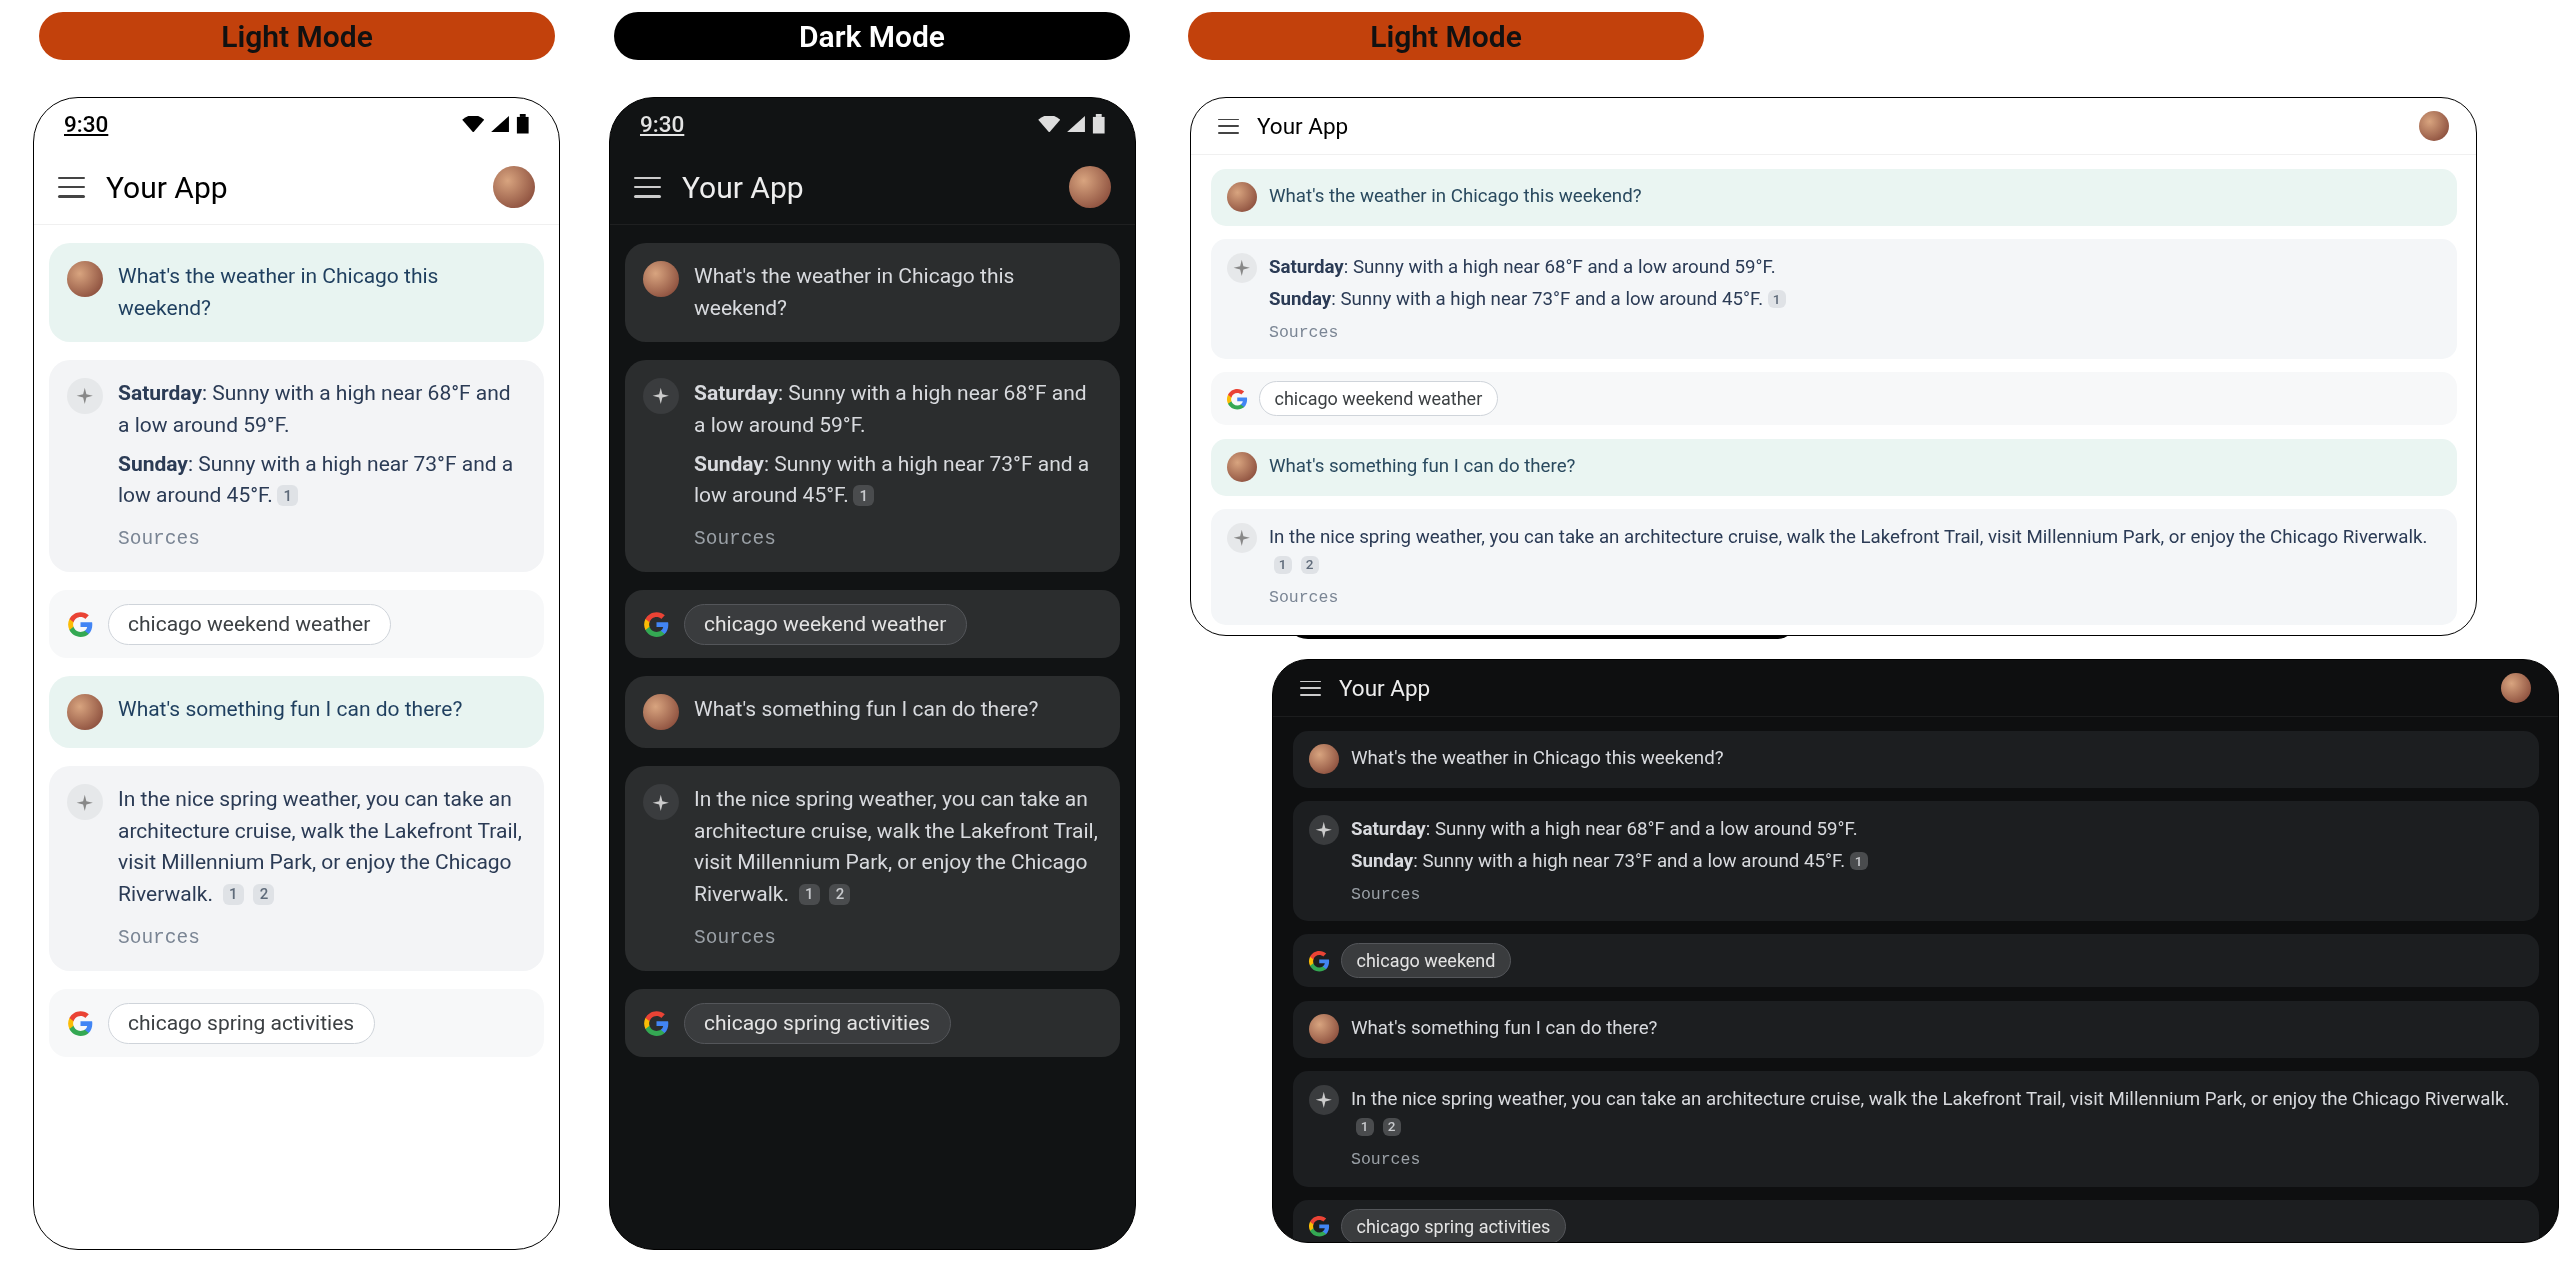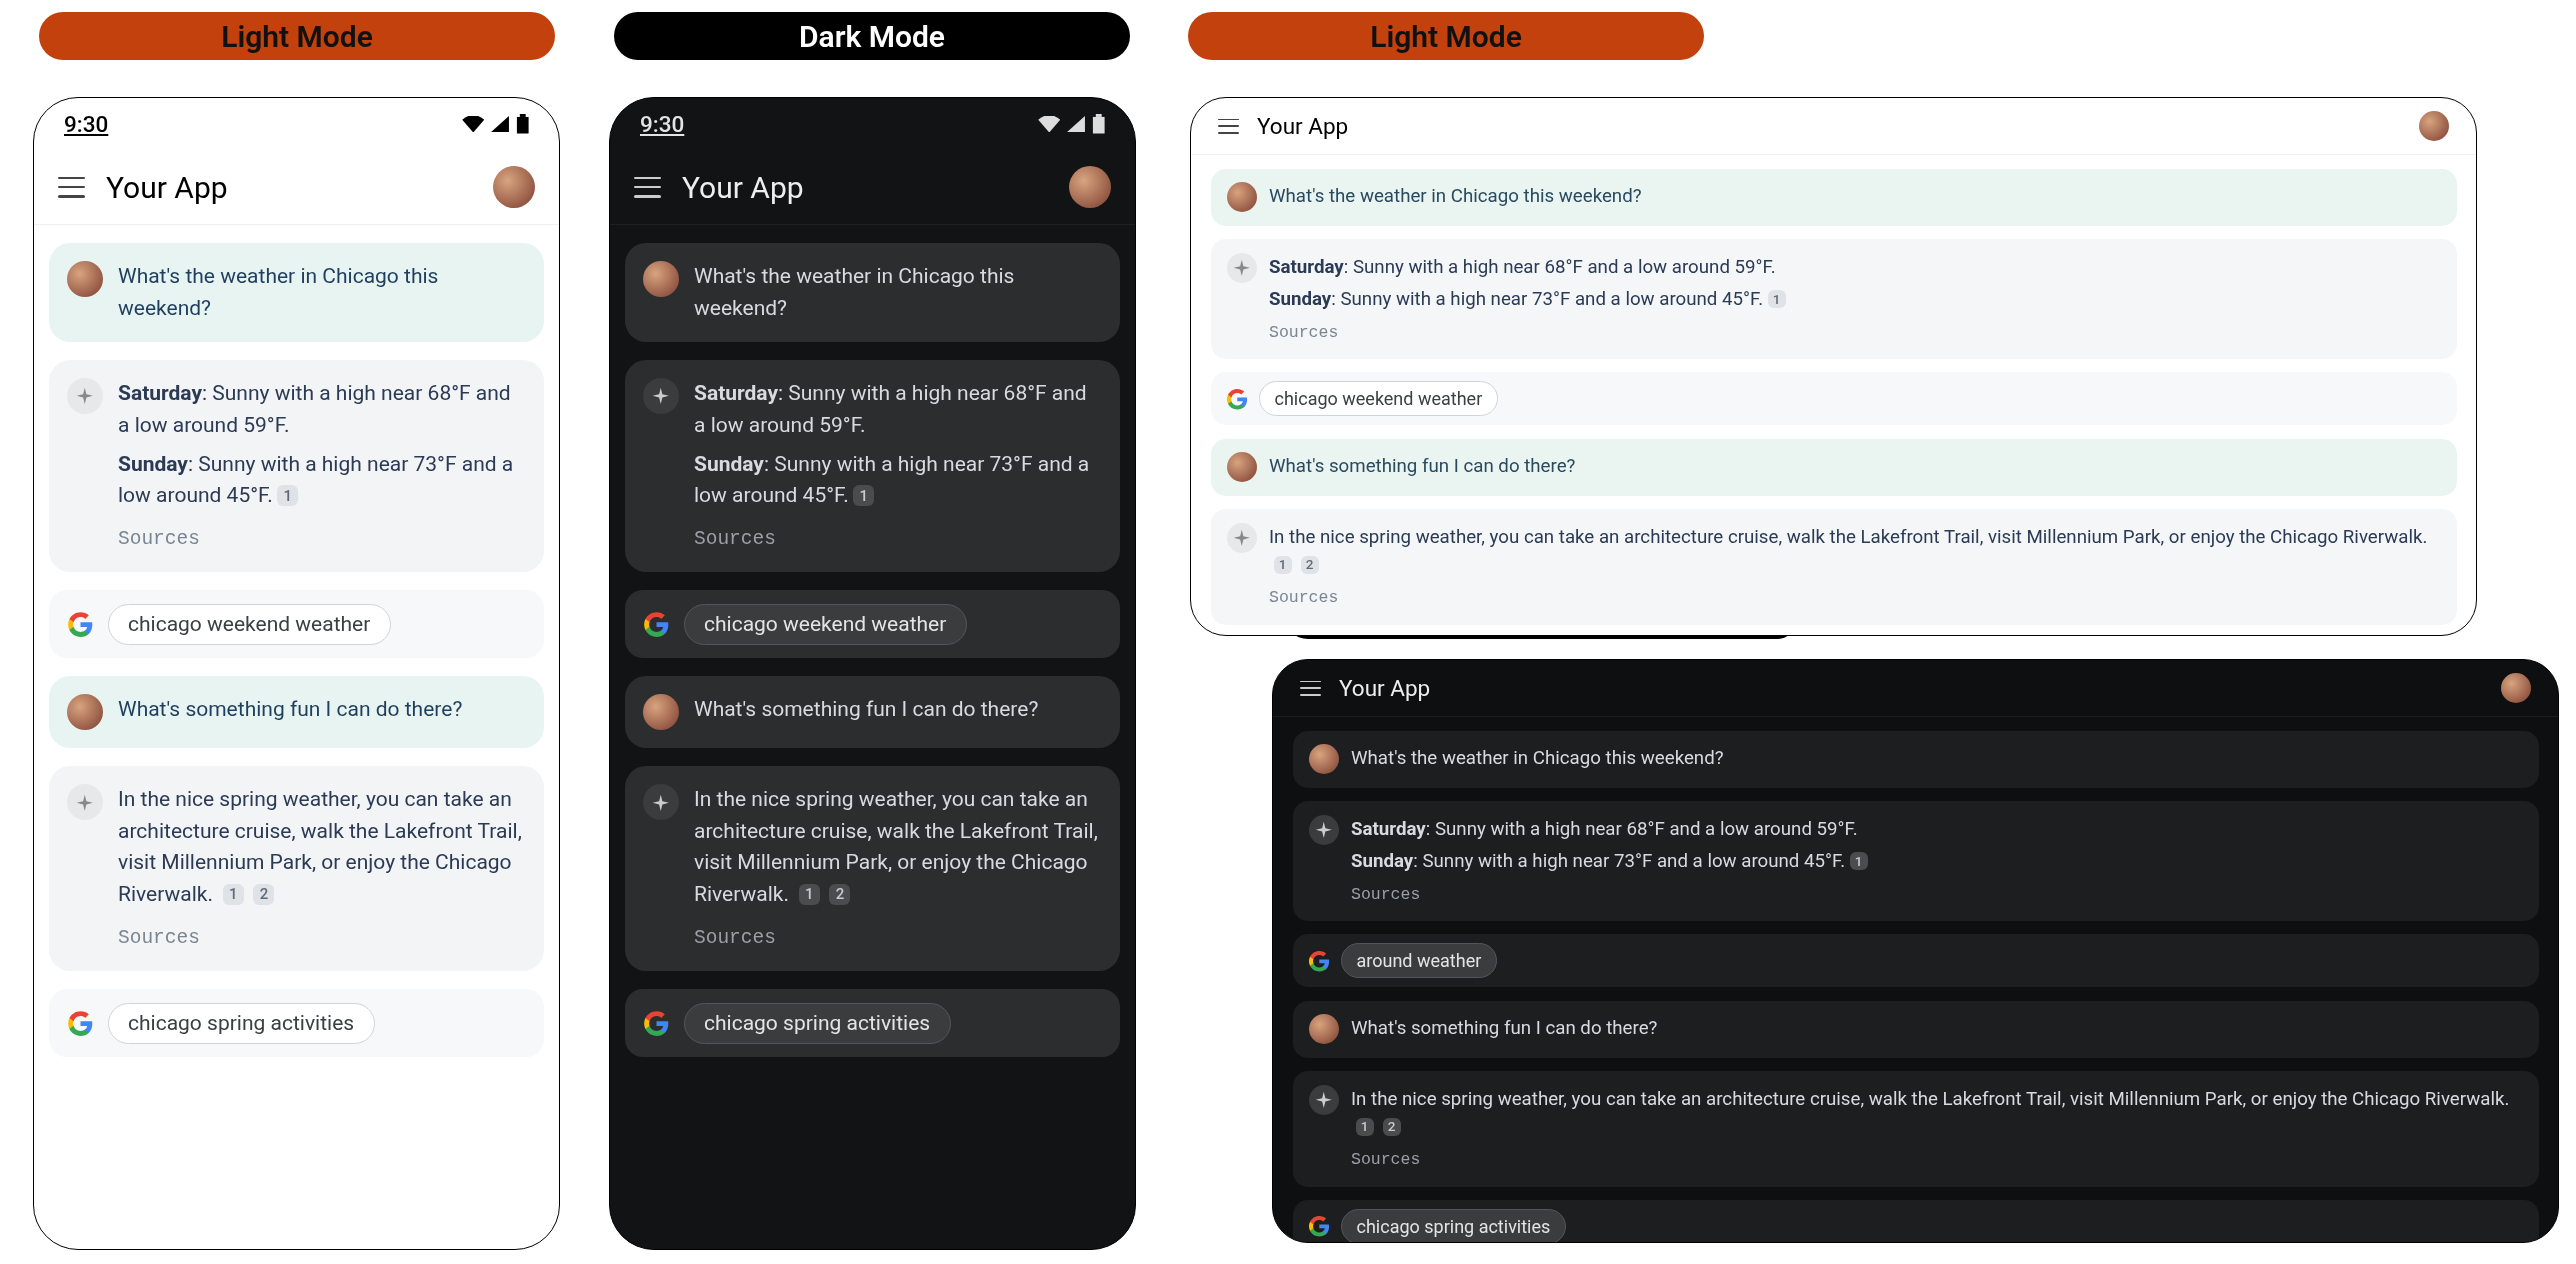--- a/index.html
+++ b/index.html
@@ -453,7 +453,7 @@
             <path fill="#EA4335" d="M24 10.7c3.3 0 6.2 1.1 8.5 3.3l6.3-6.3C34.9 4 30 2 24 2 15.4 2 7.9 7 4.3 14.2l7.3 5.8C13.3 14.6 18.2 10.7 24 10.7z"></path>
           </svg>
         </span>
-      <span class="chip">around weather</span>
+      <span class="chip">chicago weekend</span>
     </div>
     <div class="bubble user">
       <div class="avatar tiny"></div>

